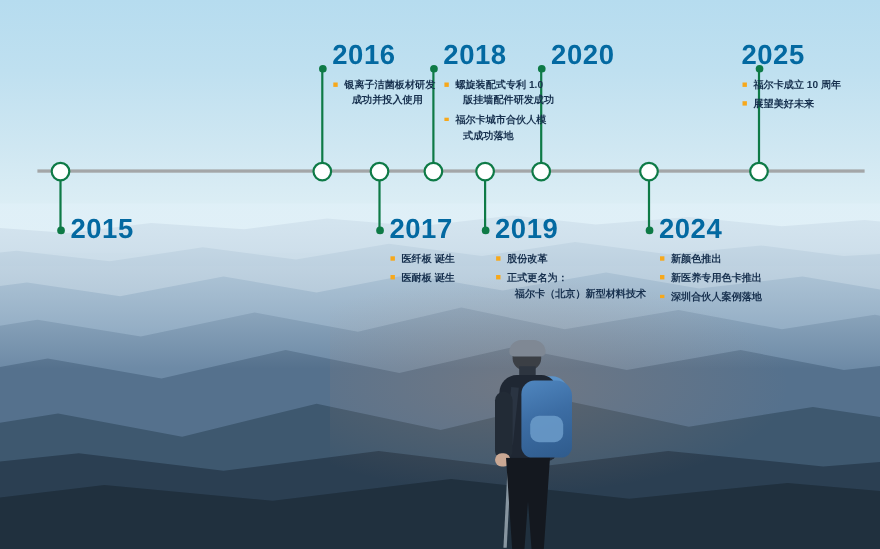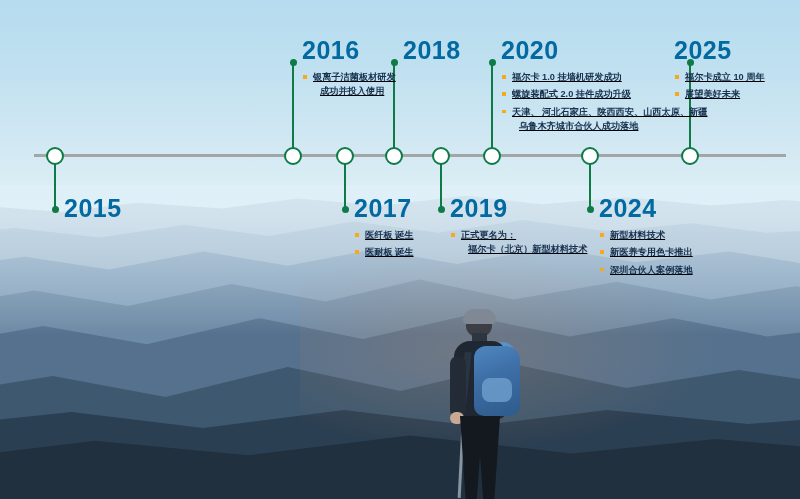--- a/index.html
+++ b/index.html
@@ -98,7 +98,7 @@
     font-size: 25px; font-weight: bold; color:#0369a1;
     letter-spacing: .5px; line-height: 1; white-space:nowrap;
   }
-  .bullets { margin-top:7px;text-decoration:underline; }
+  .bullets { margin-top:7px; }
   .bullet {
     position:relative; padding-left:11px; margin-bottom:3px;
     font-size:9.2px; line-height:1.55; color:#17304e; font-weight:bold;

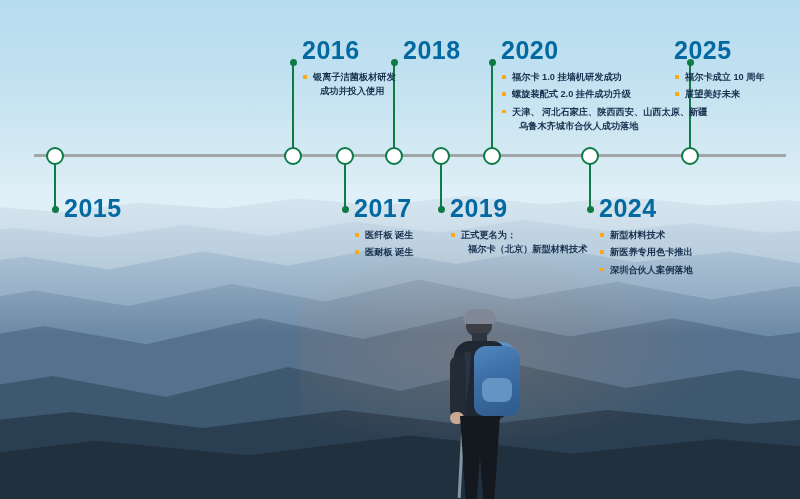--- a/index.html
+++ b/index.html
@@ -175,6 +175,12 @@
       <div class="node" style="left: 394px;"></div>
       <div class="entry" style="left: 403px; top: 38px;">
         <div class="year">2018</div>
+        <div class="bullets">
+          <div class="bullet">螺旋装配式专利 1.0</div>
+          <div class="bullet nodot cont">版挂墙配件研发成功</div>
+          <div class="bullet">福尔卡城市合伙人模</div>
+          <div class="bullet nodot cont">式成功落地</div>
+        </div>
       </div>
       <div class="stem" style="left: 441px; top: 155px; height: 55px;"></div>
       <div class="stem-dot" style="left: 441px; top: 206px;"></div>

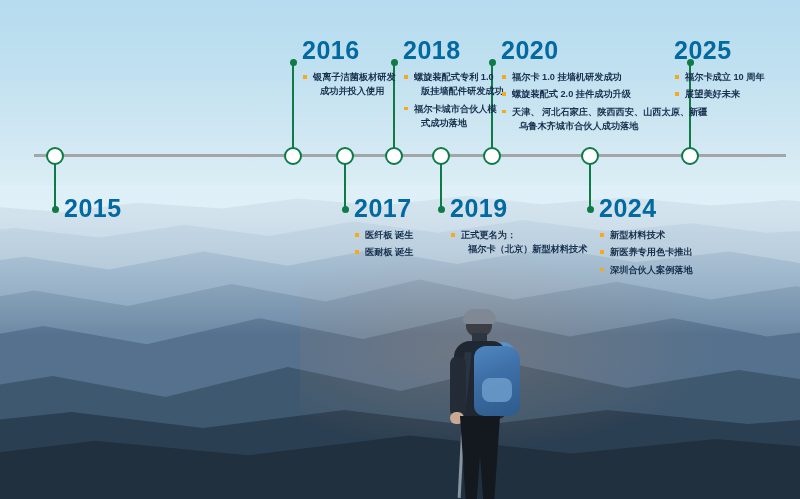--- a/index.html
+++ b/index.html
@@ -197,12 +197,6 @@
       <div class="node" style="left: 492px;"></div>
       <div class="entry" style="left: 501px; top: 38px;">
         <div class="year">2020</div>
-        <div class="bullets">
-          <div class="bullet">福尔卡 1.0 挂墙机研发成功</div>
-          <div class="bullet">螺旋装配式 2.0 挂件成功升级</div>
-          <div class="bullet">天津、 河北石家庄、陕西西安、山西太原、新疆</div>
-          <div class="bullet nodot cont">乌鲁木齐城市合伙人成功落地</div>
-        </div>
       </div>
       <div class="stem" style="left: 590px; top: 155px; height: 55px;"></div>
       <div class="stem-dot" style="left: 590px; top: 206px;"></div>

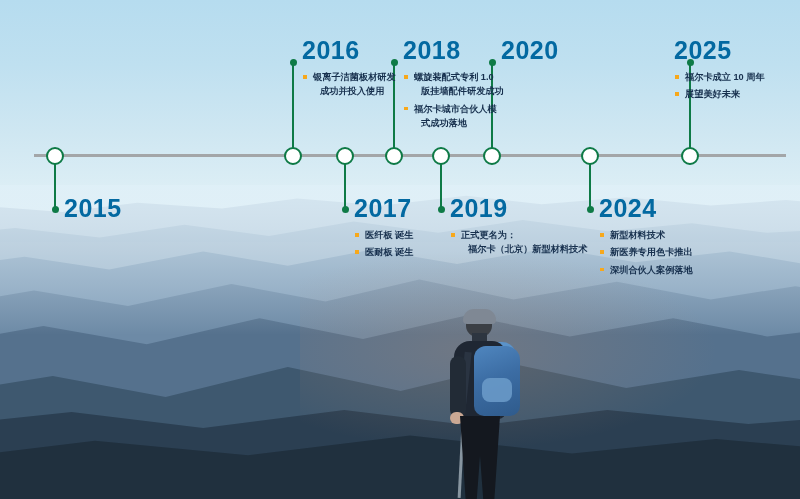--- a/index.html
+++ b/index.html
@@ -188,6 +188,7 @@
       <div class="entry" style="left: 450px; top: 196px;">
         <div class="year">2019</div>
         <div class="bullets">
+          <div class="bullet">股份改革</div>
           <div class="bullet">正式更名为：</div>
           <div class="bullet nodot cont">福尔卡（北京）新型材料技术</div>
         </div>

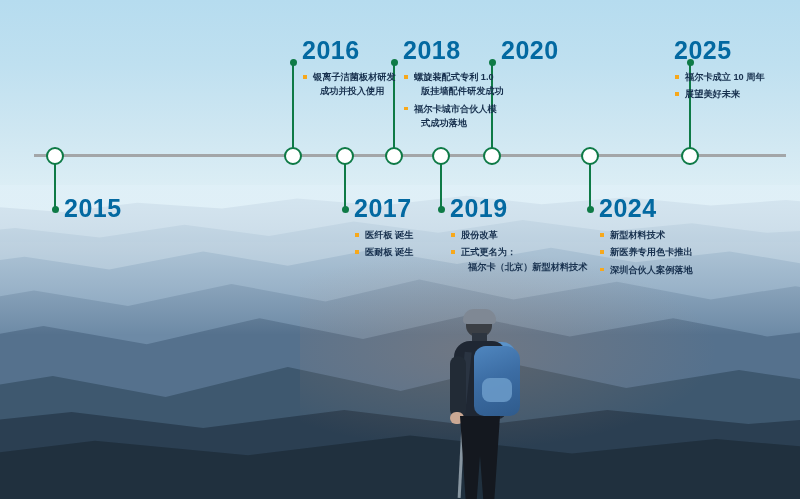--- a/index.html
+++ b/index.html
@@ -205,7 +205,7 @@
       <div class="entry" style="left: 599px; top: 196px;">
         <div class="year">2024</div>
         <div class="bullets">
-          <div class="bullet">新型材料技术</div>
+          <div class="bullet">新颜色推出</div>
           <div class="bullet">新医养专用色卡推出</div>
           <div class="bullet">深圳合伙人案例落地</div>
         </div>

